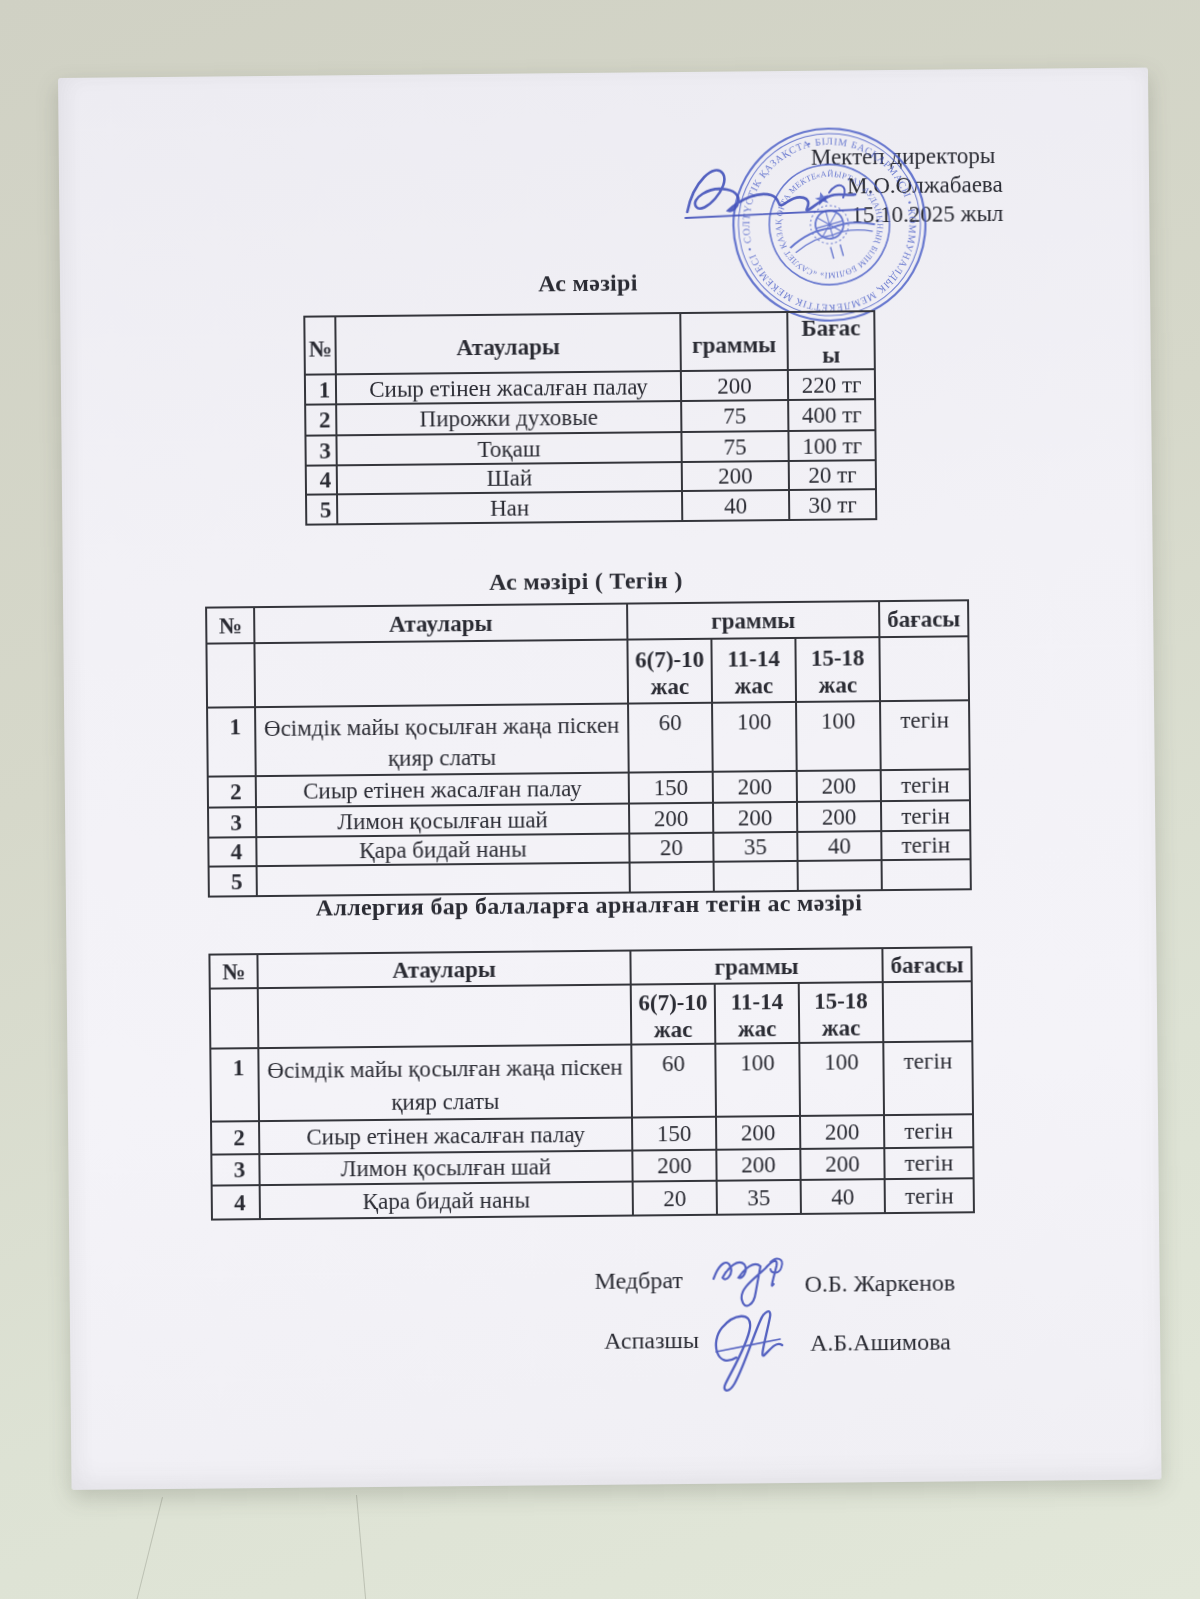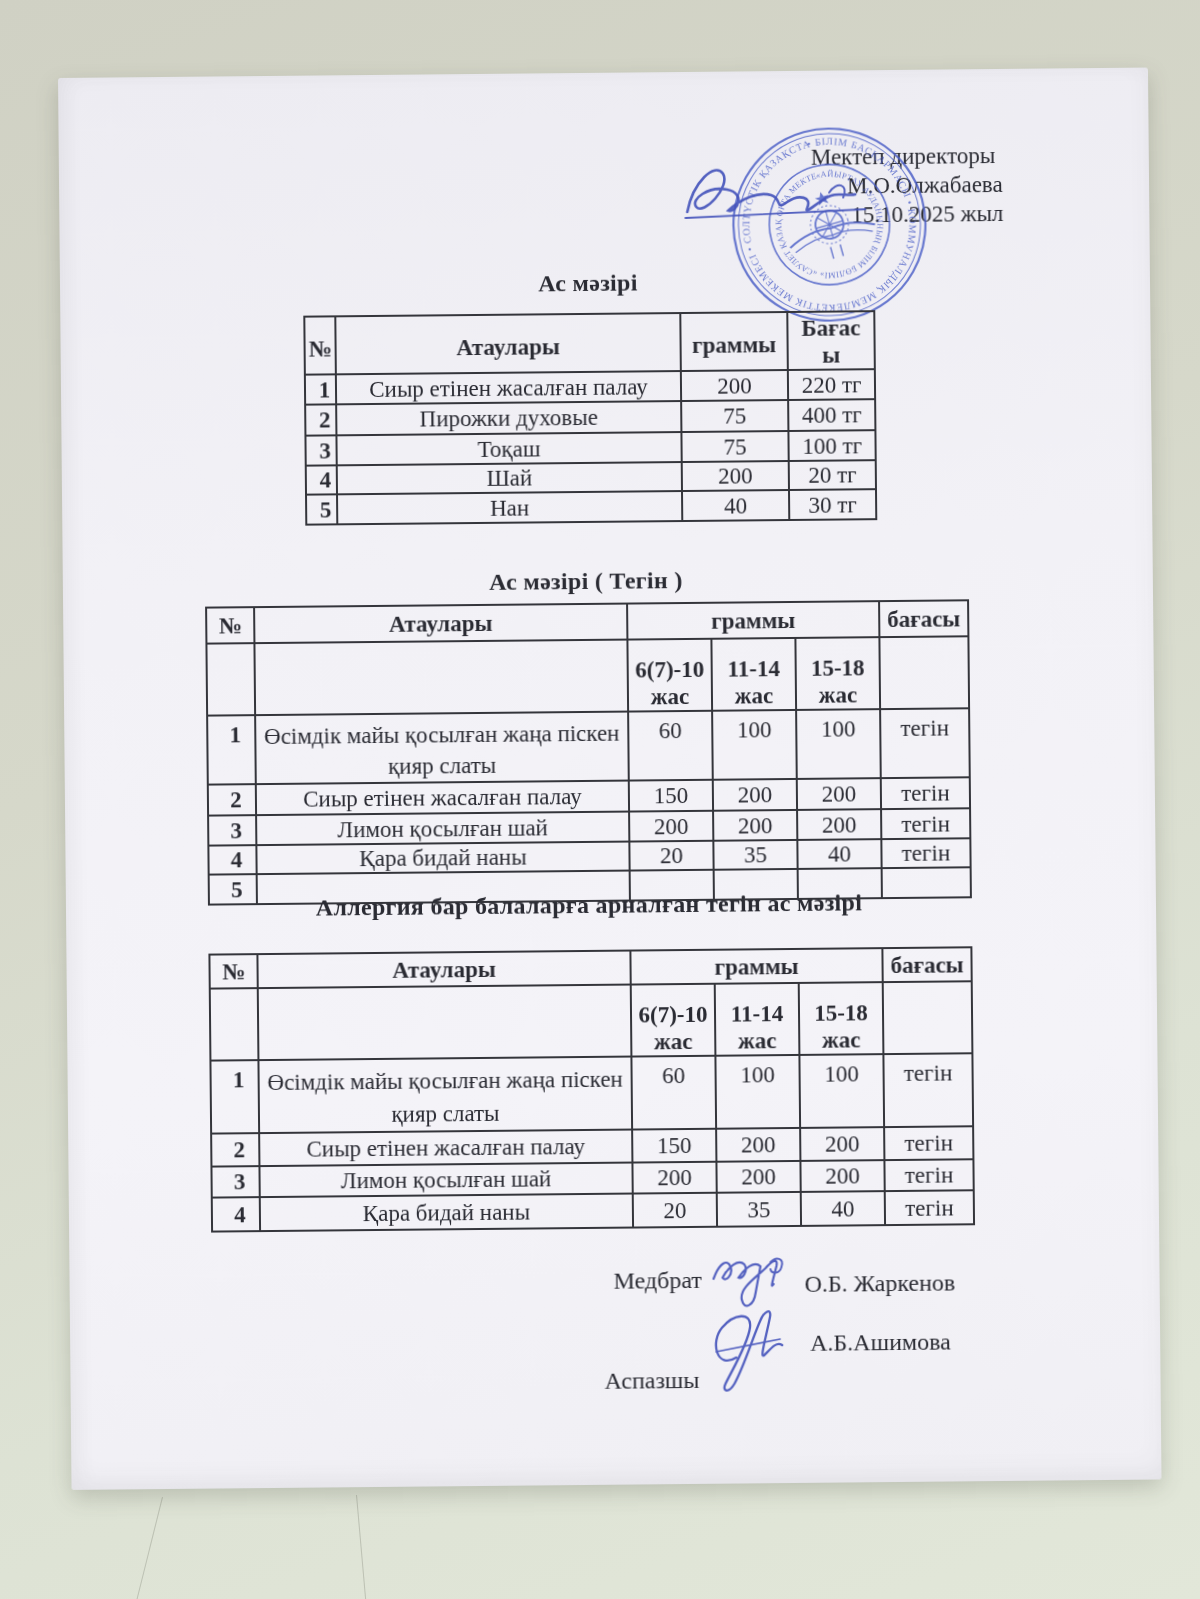--- a/index.html
+++ b/index.html
@@ -52,7 +52,7 @@
   .vtop{vertical-align:top !important;padding-top:5px !important;}
   .hdr-top th{vertical-align:top;padding-top:6px;}
   th.wrapn{word-break:break-all;padding:2px 10px 0 10px;line-height:26px;}
-  th.age{font-size:19px;line-height:23px;padding:16px 6px 0 6px;vertical-align:top;}
+  th.age{font-size:19px;line-height:23px;padding:4px 6px 0 6px;vertical-align:top;}
   td.num{font-weight:bold;text-align:left;padding-left:8px;}
   .t2 td,.t2 th{font-size:23px;}
 

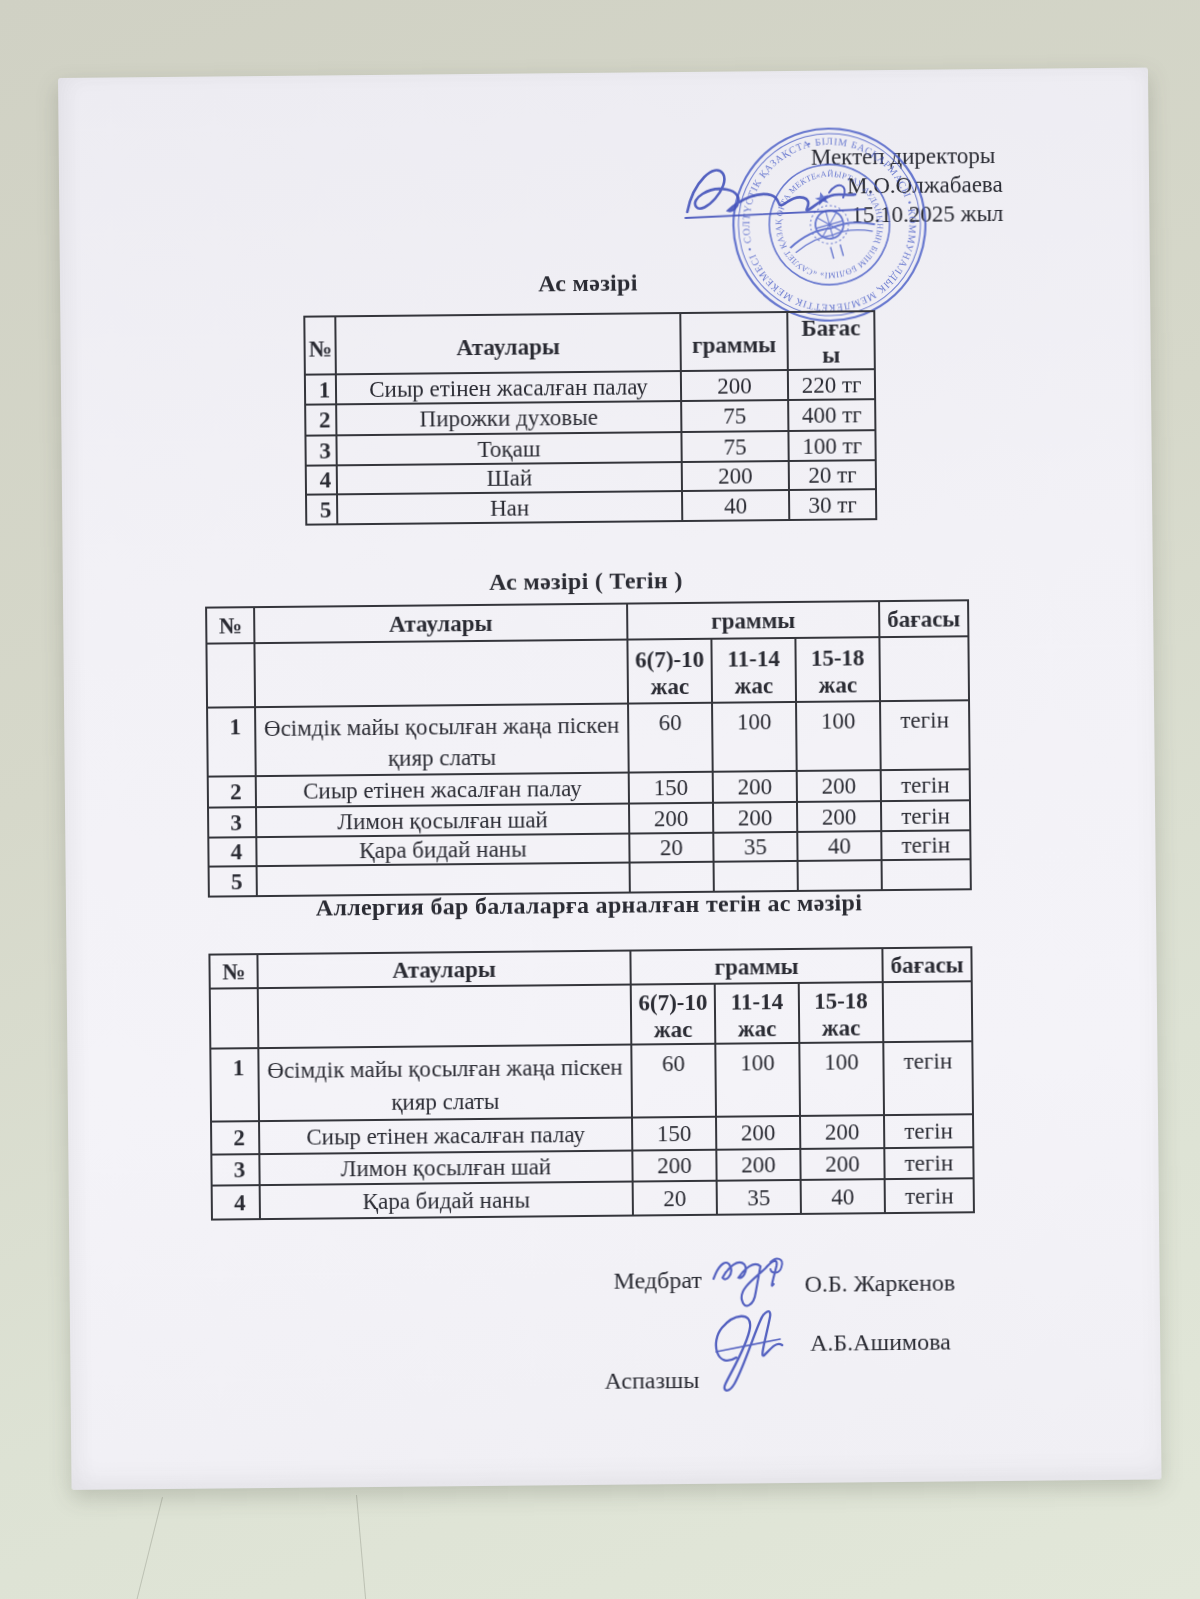--- a/index.html
+++ b/index.html
@@ -289,7 +289,7 @@
   </tbody>
     </table>
 
-  <div class="sig-row-label" style="left:544px;top:1195px;">Медбрат</div>
+  <div class="sig-row-label" style="left:525px;top:1195px;">Медбрат</div>
   <svg class="sig-svg" style="left:638px;top:1175px;width:95px;height:70px;" viewBox="0 0 95 70">
     <g fill="none" stroke="#4352bb" stroke-width="2.2" stroke-linecap="round" opacity=".9">
       <path d="M6,32 C12,16 20,12 23,20 C26,28 18,36 15,31 C21,20 31,12 37,18 C41,24 35,33 31,31 C37,22 47,14 53,20 L48,46 C46,60 36,64 34,53 C32,42 46,33 58,22 C64,15 71,11 69,20 C66,32 62,44 66,38"></path>

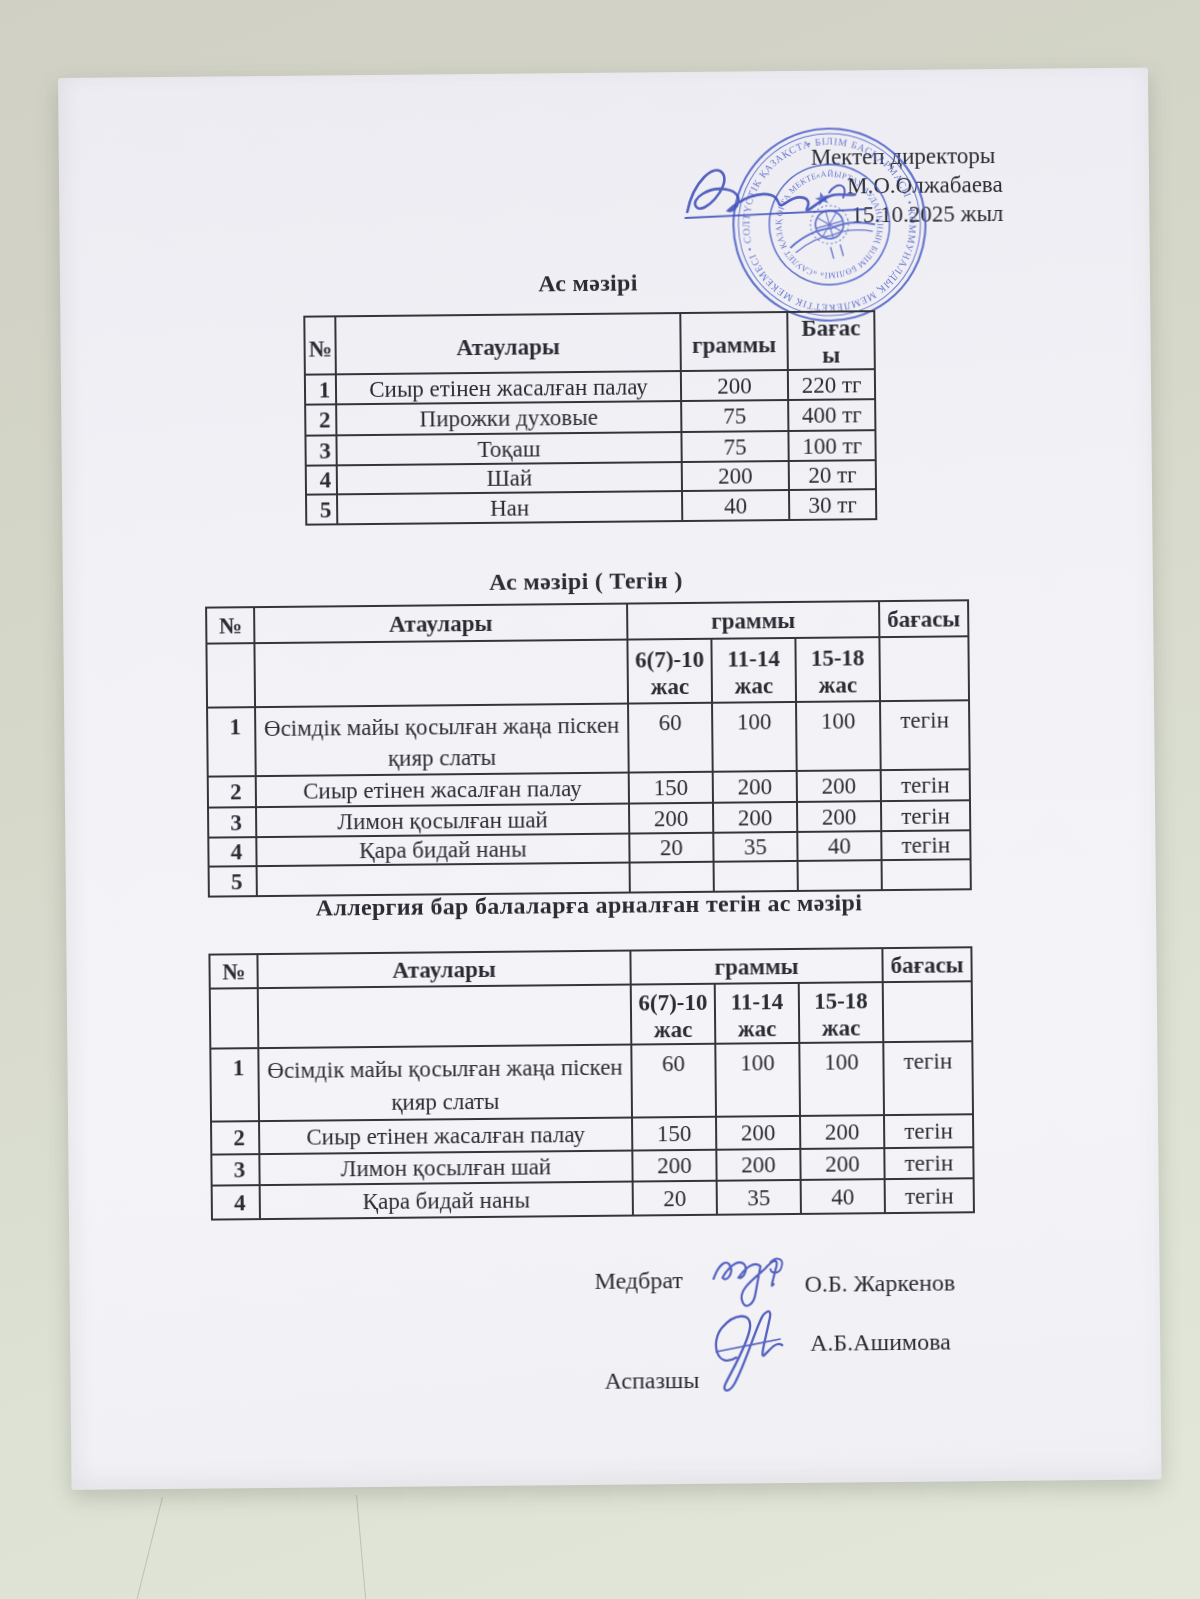--- a/index.html
+++ b/index.html
@@ -298,7 +298,7 @@
   </svg>
   <div class="sig-row-label" style="left:735px;top:1200px;">О.Б. Жаркенов</div>
 
-  <div class="sig-row-label" style="left:534px;top:1255px;margin-top:40px;">Аспазшы</div>
+  <div class="sig-row-label" style="left:534px;top:1255px;">Аспазшы</div>
   <svg class="sig-svg" style="left:632px;top:1228px;width:100px;height:95px;" viewBox="0 0 100 95">
     <g fill="none" stroke="#4352bb" stroke-width="2.3" stroke-linecap="round" opacity=".9">
       <path d="M34,58 C14,70 8,42 20,28 C32,14 50,12 48,28 C46,44 30,70 23,84 C19,92 26,94 32,84 C42,66 50,40 58,22 C62,12 70,8 68,18 C64,38 57,60 62,56 C68,50 74,42 80,46"></path>

